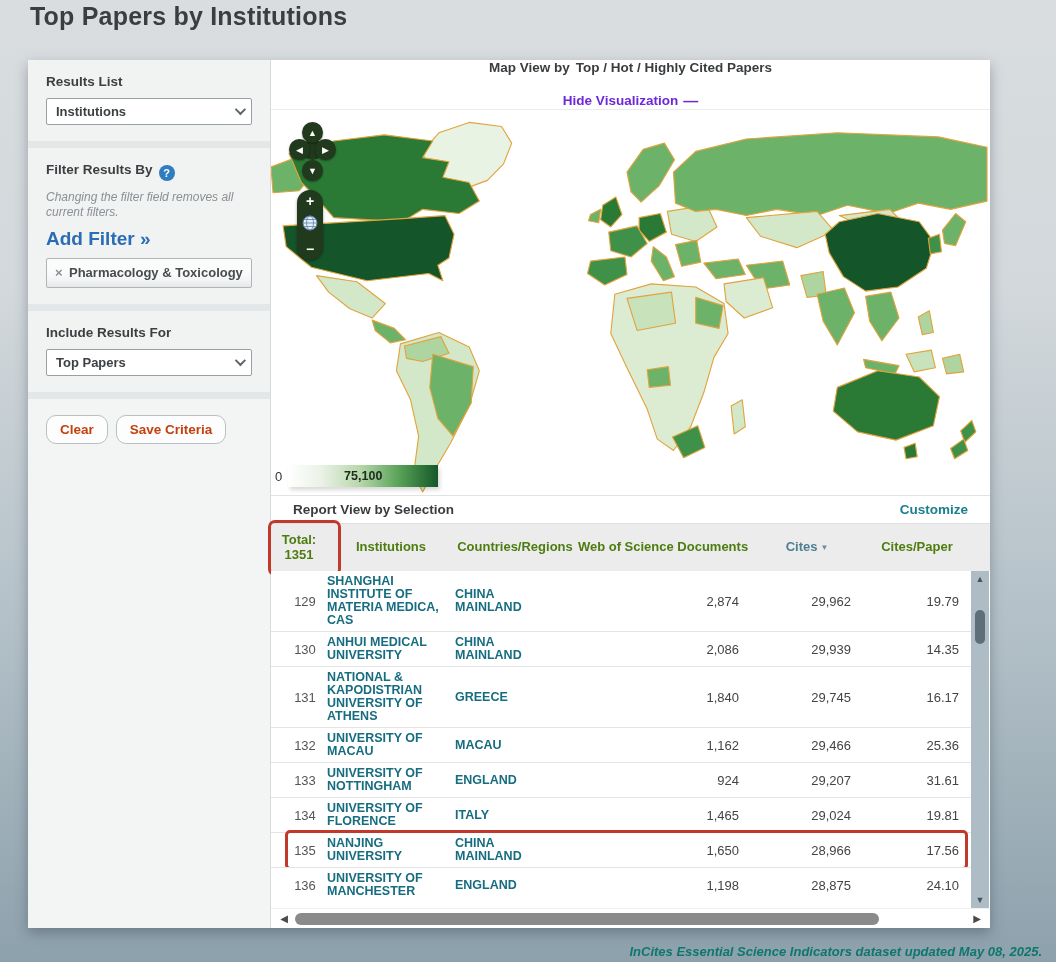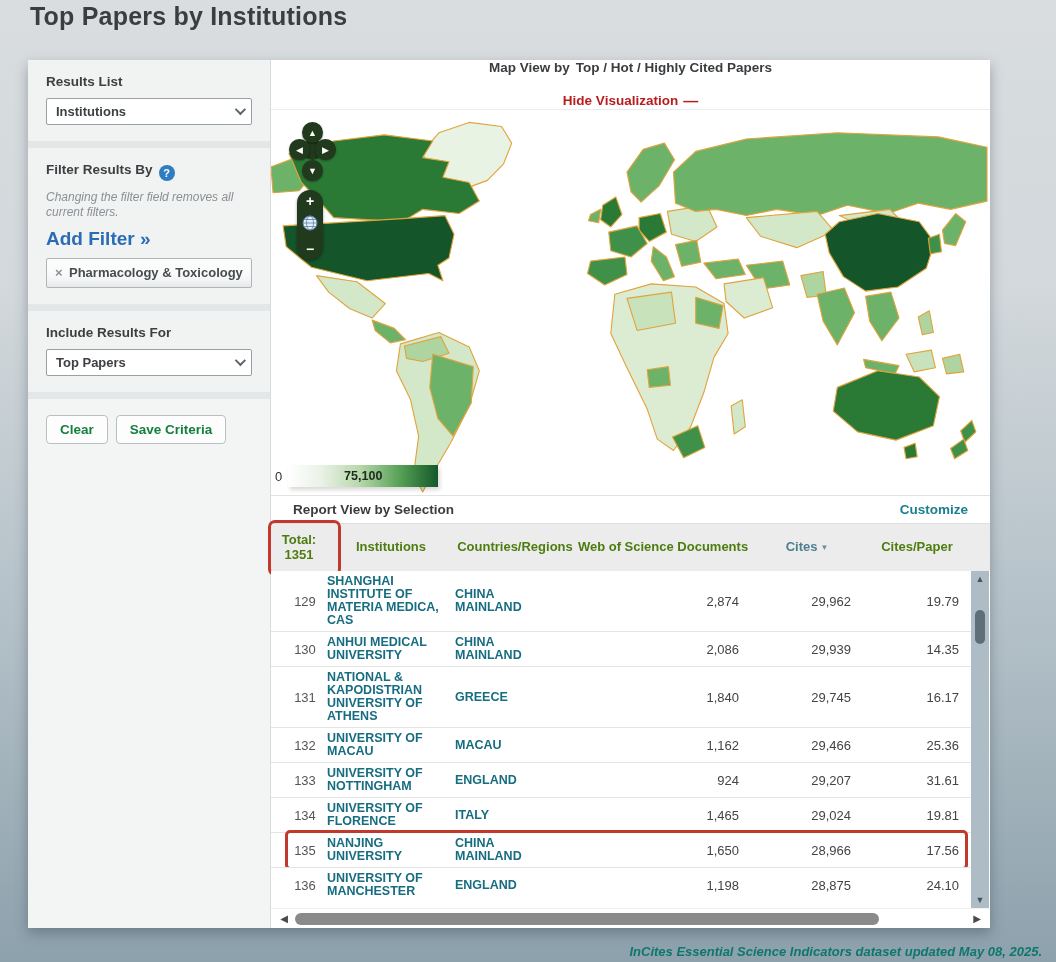--- a/index.html
+++ b/index.html
@@ -36,7 +36,7 @@
   .map-header { height:50px; display:flex; align-items:center; justify-content:space-between; padding:0 22px; border-bottom:1px solid #ececec;flex-direction:column; }
   .map-title { font-size:13.5px; font-weight:bold; color:#3a3d3f; }
   .map-title .prefix { margin-right:6px; }
-  .teal-link { font-size:13.5px; font-weight:bold; color:#b91c1c; cursor:pointer; display:flex; align-items:center; gap:5px; }
+  .teal-link { font-size:13.5px; font-weight:bold; color:#6d28d9; cursor:pointer; display:flex; align-items:center; gap:5px; }
   .collapse-glyph { font-weight:bold; font-size:15px; }
 
   .map-area { height:385px; position:relative; overflow:hidden; background:#fff; }

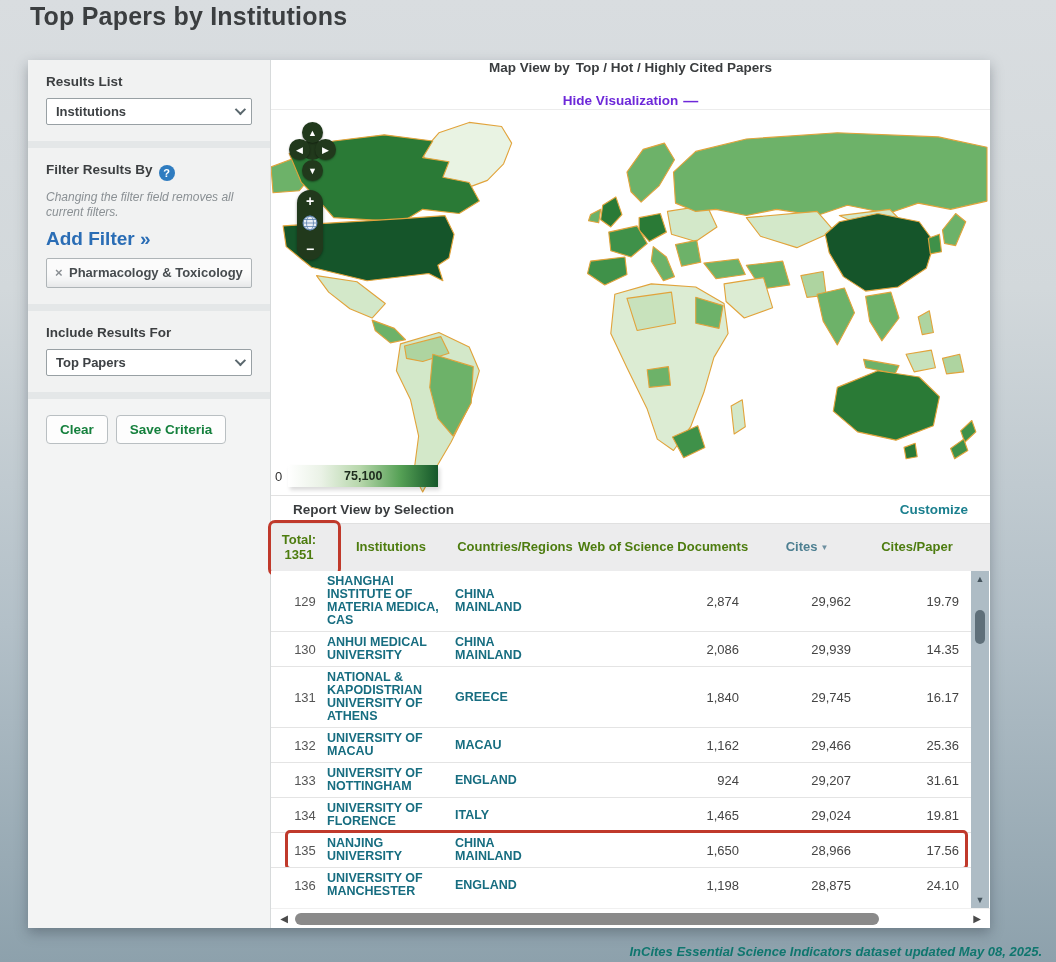--- a/index.html
+++ b/index.html
@@ -28,8 +28,8 @@
   .chip { font-size:13px; font-weight:bold; color:#474c4f; line-height:1.2; padding-left:14px; position:relative; }
   .chip .x { position:absolute; left:0; top:0; color:#8a8f93; font-weight:bold; cursor:pointer; }
   .btn-row { display:flex; gap:8px; padding:16px 18px; background:#f3f4f4; }
-  .btn { background:#fdfdfd; border:1px solid #b9bfc2; border-radius:4px; padding:6px 13px;
-    font-size:13.5px; font-weight:bold; color:#15803d; cursor:pointer; }
+  .btn { background:#fdfdfd; border:1px solid #b9bfc2; border-radius:10px; padding:6px 13px;
+    font-size:13.5px; font-weight:bold; color:#c2410c; cursor:pointer; }
 
   
   .content { flex:1; display:flex; flex-direction:column; background:#fff; position:relative; }

